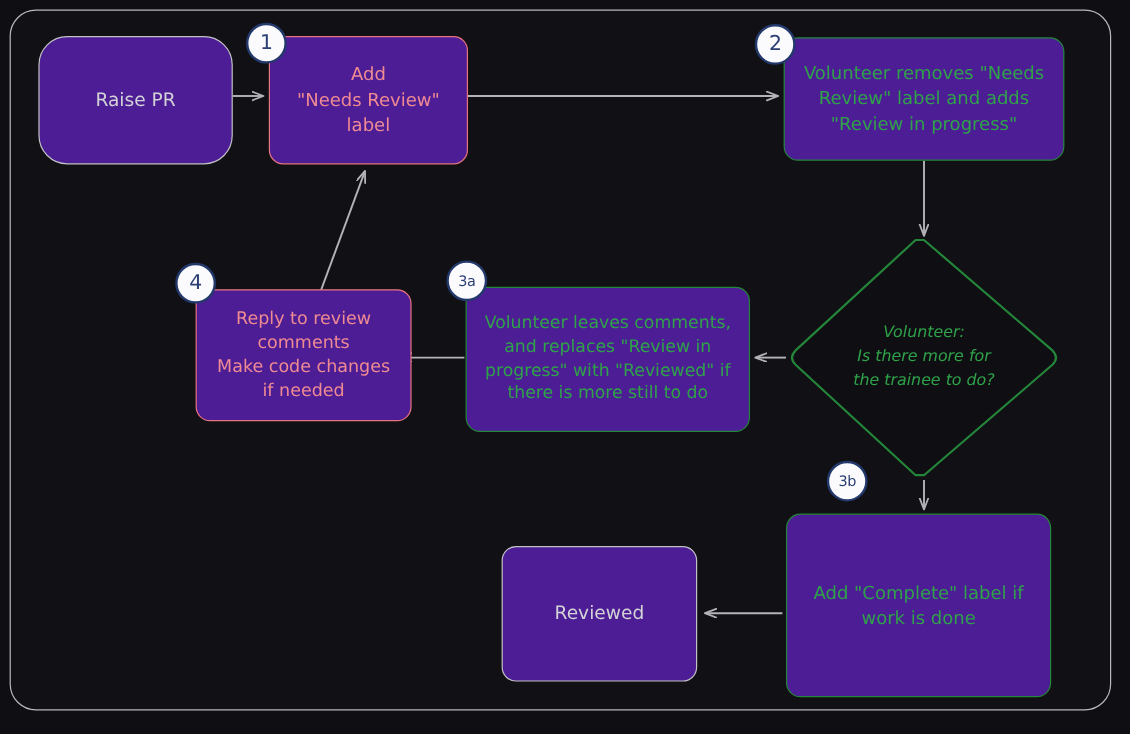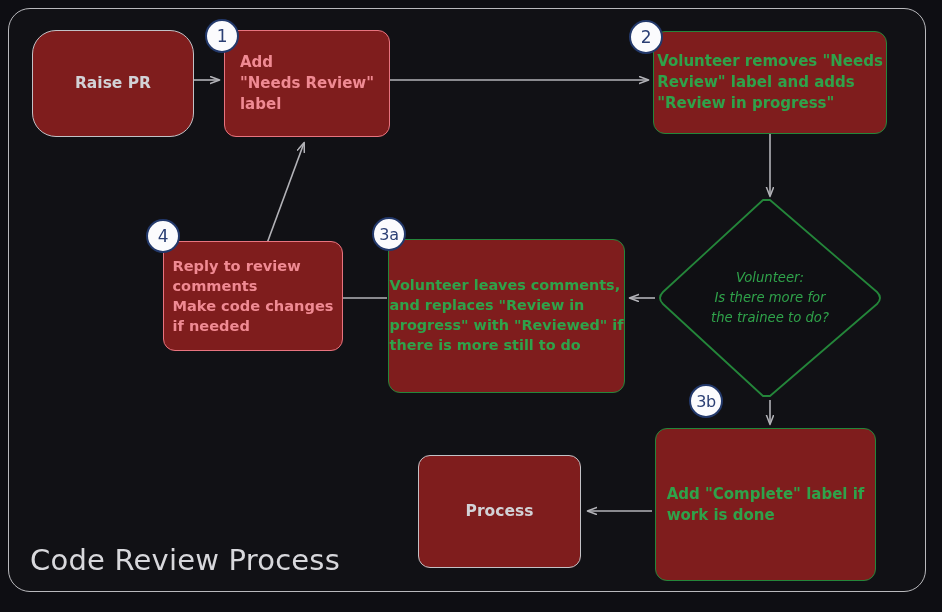--- a/index.html
+++ b/index.html
@@ -25,9 +25,9 @@
   .node{
     position:absolute;box-sizing:border-box;
     display:flex;align-items:center;justify-content:center;
-    text-align:left;border-radius:12px;background:#7f1d1d;
+    text-align:center;border-radius:12px;background:#4c1d95;
     border:1.8px solid #b9b9bd;color:#cfcfd4;
-    line-height:1.38;white-space:pre-line;font-weight:bold;
+    line-height:1.38;white-space:pre-line;
   }
   .node.gray{border-color:#c2c2c6;color:#d2d2d6;font-size:15.5px;}
   .node.red{border-color:#e8747f;color:#f08a93;font-size:15px;}

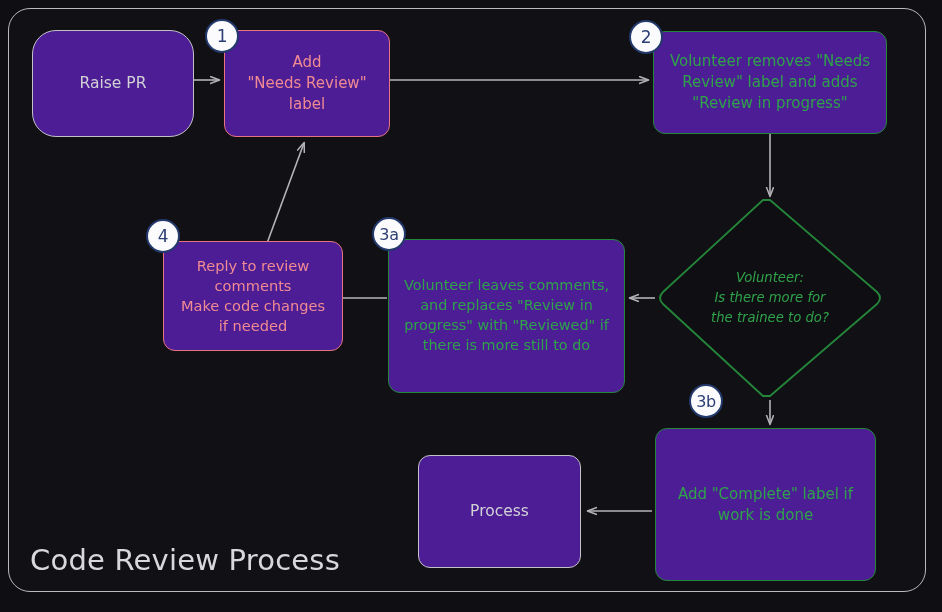--- a/index.html
+++ b/index.html
@@ -49,7 +49,7 @@
     color:#2b3f74;font-size:17px;font-weight:400;letter-spacing:-0.3px;
     box-sizing:border-box;z-index:6;
   }
-  .badge.wide{font-size:16px;}
+  .badge.wide{font-size:12px;}
 
   
   .title{

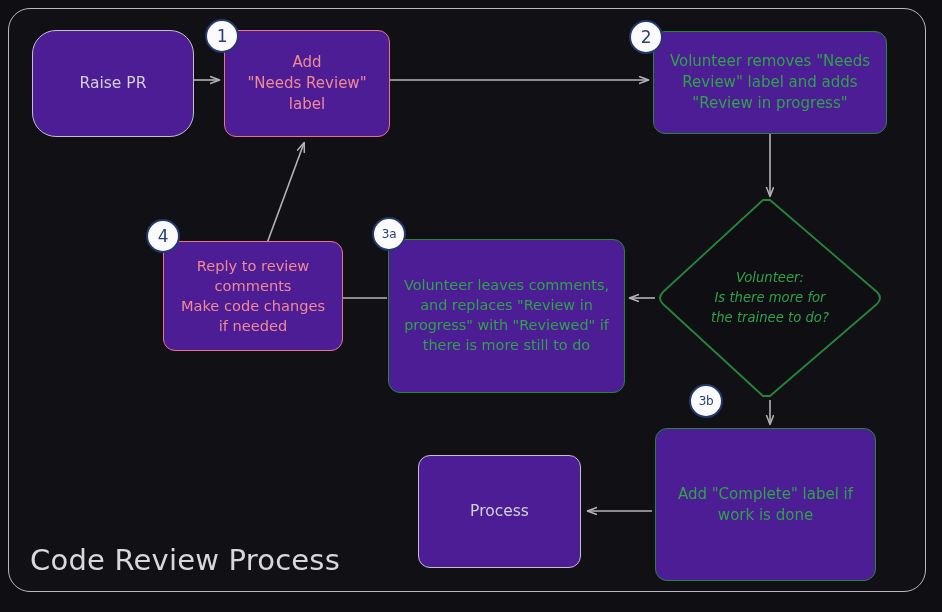--- a/index.html
+++ b/index.html
@@ -115,7 +115,7 @@
 the trainee to do?</div>
   </div>
 
-  <div class="node green" style="left:388px;top:239px;width:237px;height:154px;font-size:14.4px;">
+  <div class="node green" style="left:388px;top:239px;width:237px;height:121px;font-size:14.4px;">
     <span>Volunteer leaves comments,
 and replaces "Review in
 progress" with "Reviewed" if

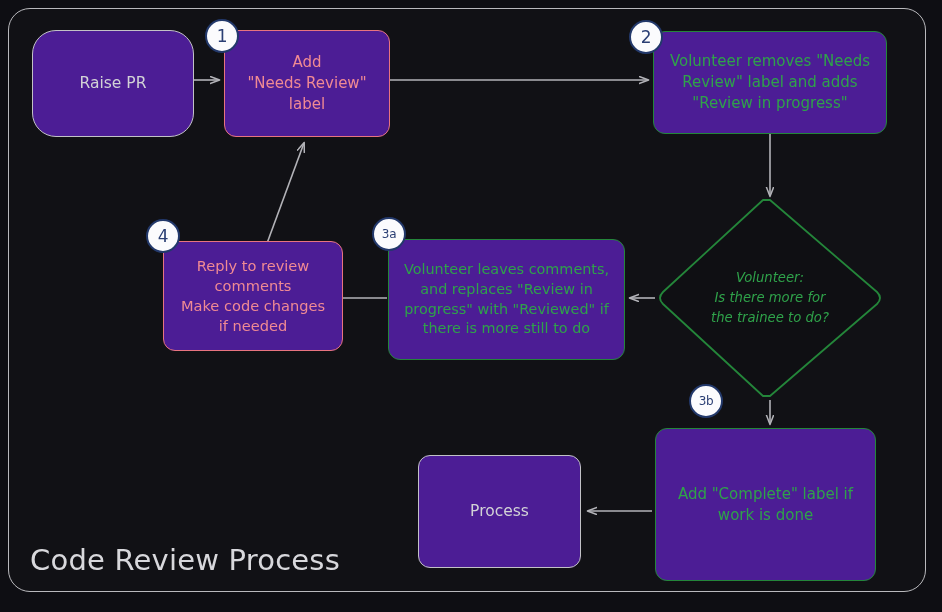--- a/index.html
+++ b/index.html
@@ -135,7 +135,7 @@
   </div>
 
   <div class="node gray" style="left:418px;top:455px;width:163px;height:113px;">
-    <span>Process</span>
+    <span>Reviewed</span>
   </div>
 
   <div class="badge" style="left:205px;top:19px;">

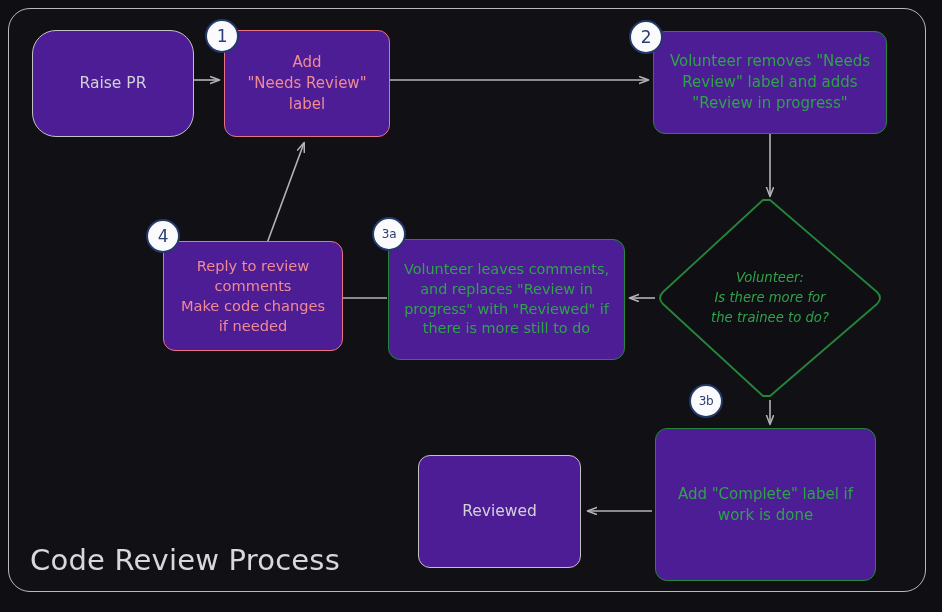--- a/index.html
+++ b/index.html
@@ -154,7 +154,6 @@
     <span>3b</span>
   </div>
 
-  <div class="title">Code Review Process</div>
 
 </div>
 

